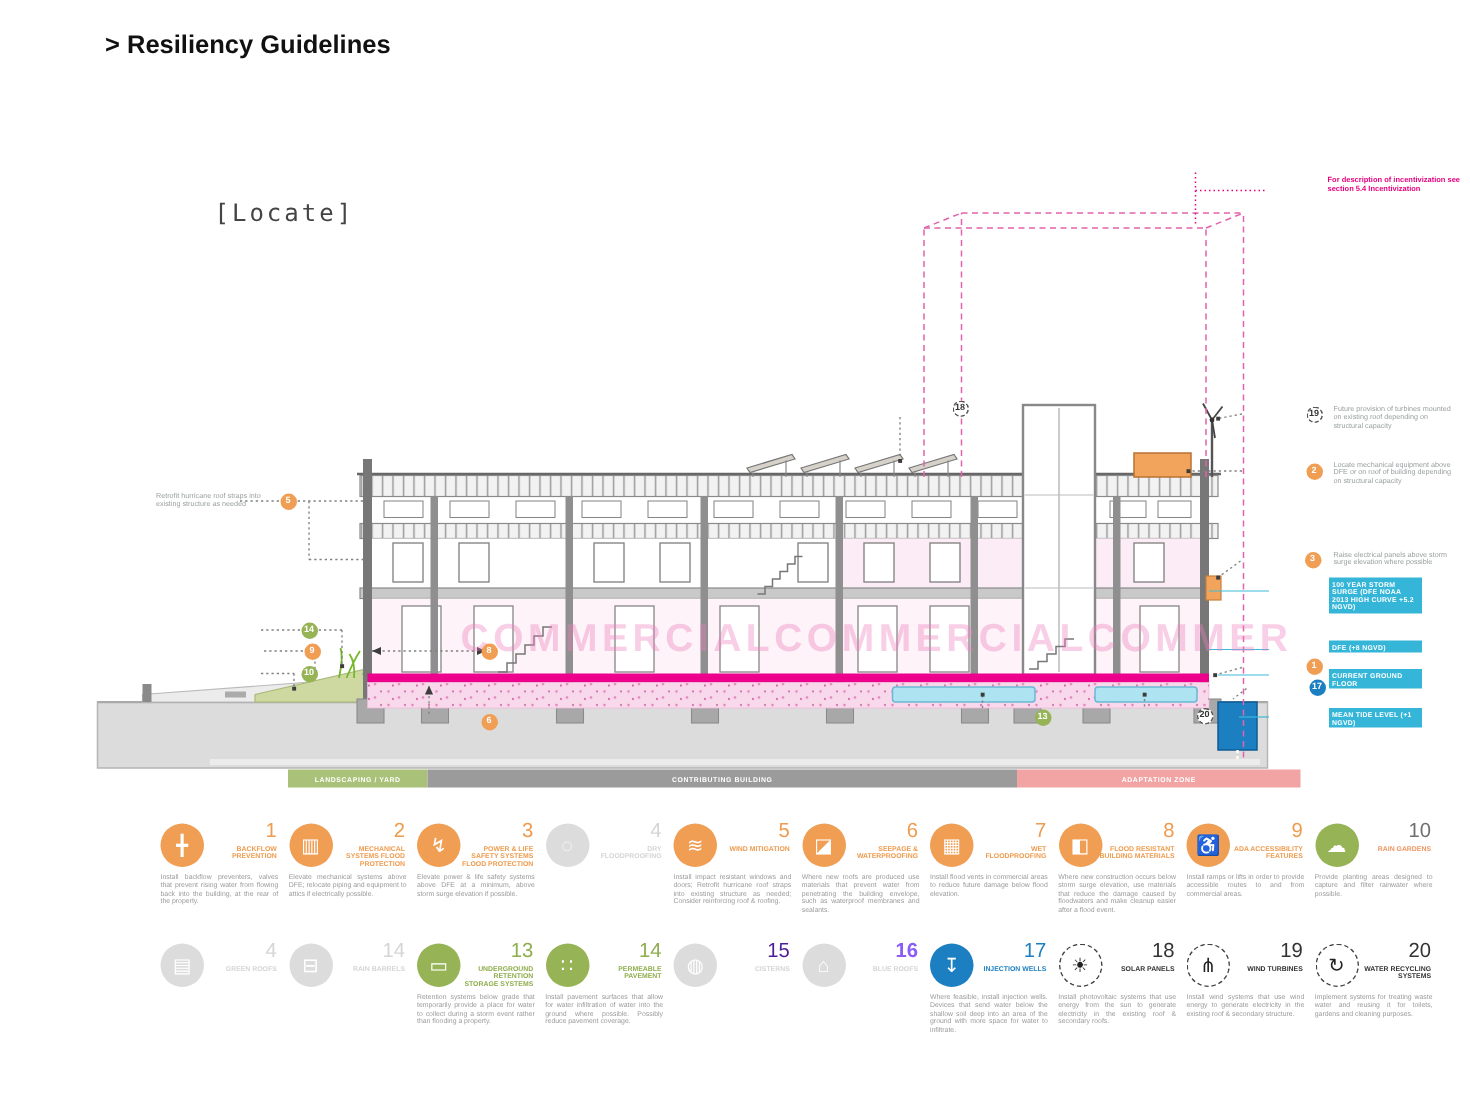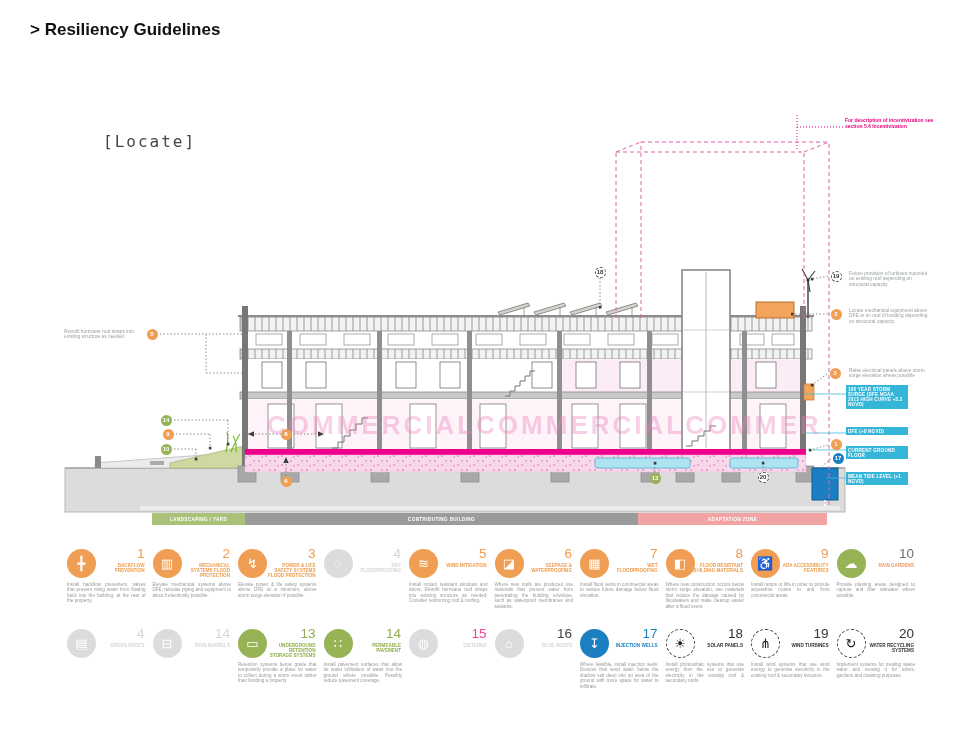--- a/index.html
+++ b/index.html
@@ -5,7 +5,7 @@
   html,body{margin:0;padding:0;background:#fff;}
   #page{position:relative;width:980px;height:735px;background:#fff;overflow:hidden;
         font-family:"Liberation Sans",sans-serif;}
-  .abs{position:absolute;}
+  .abs{position:absolute;margin-left:40px;}
   #title{left:30px;top:20px;font-size:17px;font-weight:bold;color:#111;}
   #sample{left:103px;top:132px;font-family:"DejaVu Sans Mono",monospace;font-size:16px;color:#444;letter-spacing:2px;}
   svg{position:absolute;left:0;top:0;}

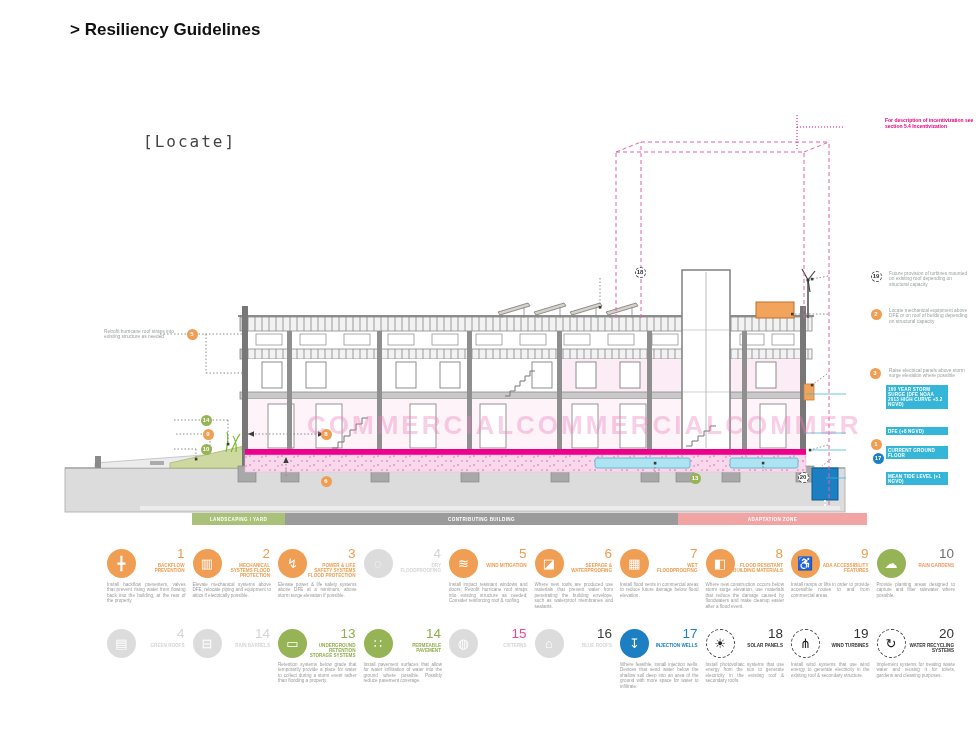--- a/index.html
+++ b/index.html
@@ -400,7 +400,7 @@
       </div>
       <div class="cell">
         <div class="s-circle gray">◍</div>
-        <div class="s-num" style="color: #ec4899;">15</div>
+        <div class="s-num" style="color: #4c1d95;">15</div>
         <div class="s-label" style="color: rgb(213, 213, 213);">CISTERNS</div>
         <div class="s-desc"></div>
       </div>

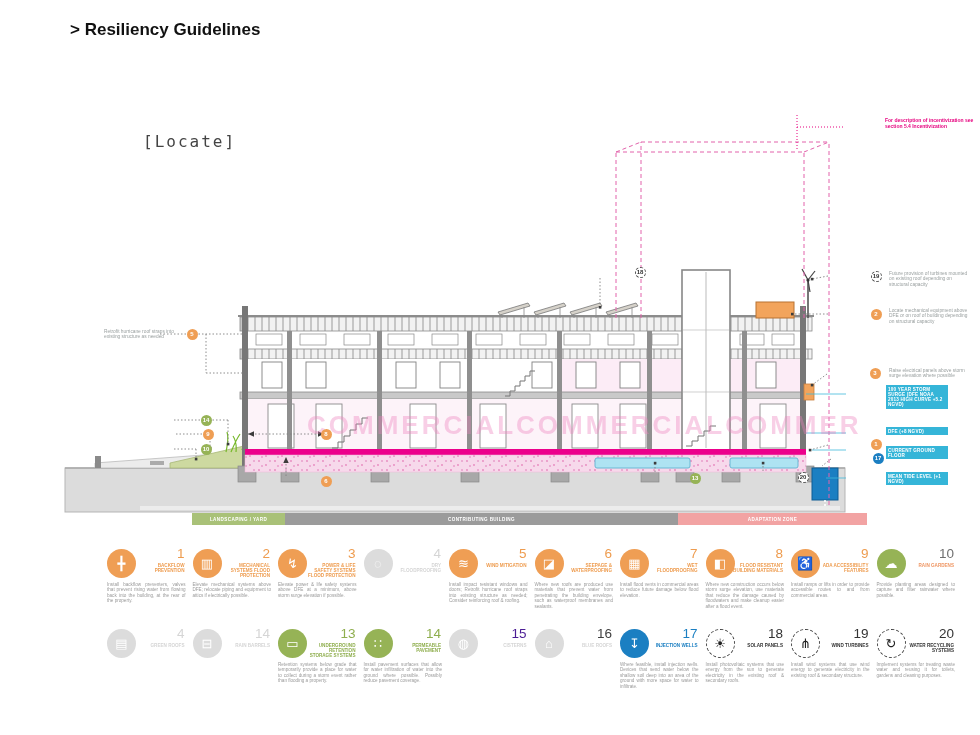--- a/index.html
+++ b/index.html
@@ -406,7 +406,7 @@
       </div>
       <div class="cell">
         <div class="s-circle gray">⌂</div>
-        <div class="s-num" style="color: #404040;">16</div>
+        <div class="s-num" style="color: #8b5cf6; font-weight: bold;">16</div>
         <div class="s-label" style="color: rgb(213, 213, 213);">BLUE ROOFS</div>
         <div class="s-desc"></div>
       </div>

